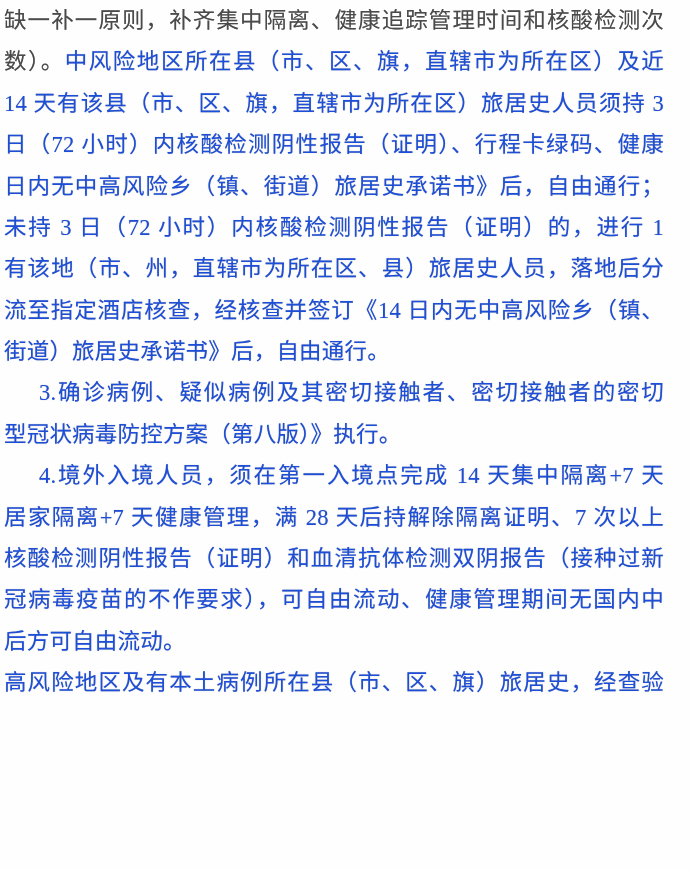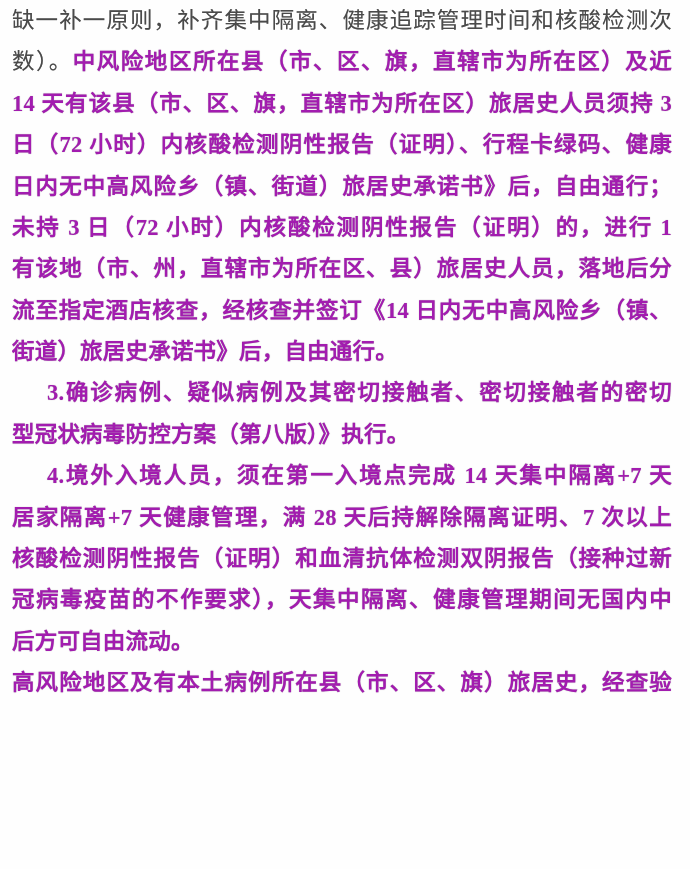--- a/index.html
+++ b/index.html
@@ -16,7 +16,7 @@
     box-sizing: border-box;
     width: 690px;
     height: 869px;
-    padding: 0 12px;
+    padding: 0 4px;
     background: #fefefe;
   }
   .doc-body {

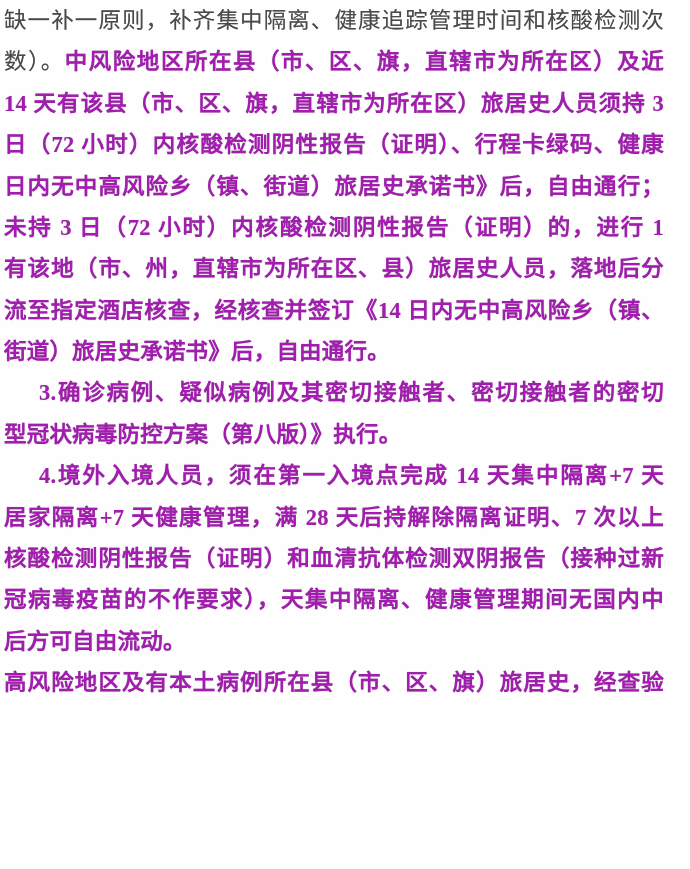--- a/index.html
+++ b/index.html
@@ -44,8 +44,8 @@
     text-indent: 35px;
   }
   .run-bold {
-    font-weight: 700;
-    color: #a21caf;
+    font-weight: 400;
+    color: #1d4ed8;
     text-shadow: 0 0 1px rgba(30, 30, 30, 0.35);
   }
   .run-regular {

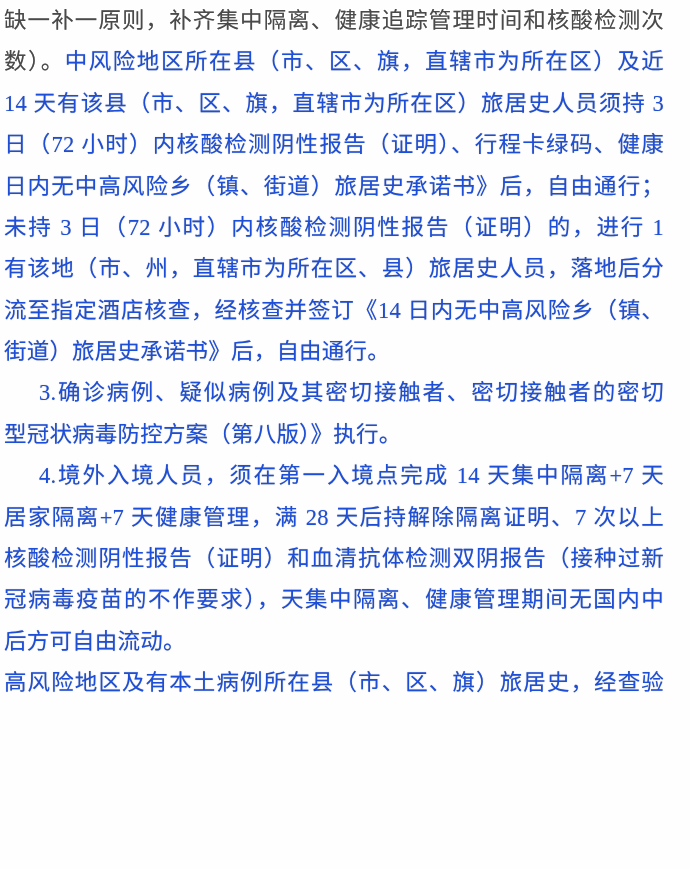--- a/index.html
+++ b/index.html
@@ -73,7 +73,7 @@
       <div class="line justify indent"><span class="run-bold">4.境外入境人员，须在第一入境点完成 14 天集中隔离+7 天</span></div>
       <div class="line justify"><span class="run-bold">居家隔离+7 天健康管理，满 28 天后持解除隔离证明、7 次以上</span></div>
       <div class="line justify"><span class="run-bold">核酸检测阴性报告（证明）和血清抗体检测双阴报告（接种过新</span></div>
-      <div class="line justify"><span class="run-bold">冠病毒疫苗的不作要求），天集中隔离、健康管理期间无国内中</span></div>
+      <div class="line justify"><span class="run-bold">冠病毒疫苗的不作要求），可自由流动、健康管理期间无国内中</span></div>
       <div class="line no-justify"><span class="run-bold">后方可自由流动。</span></div>
       <div class="line justify"><span class="run-bold">高风险地区及有本土病例所在县（市、区、旗）旅居史，经查验</span></div>
     </div>

